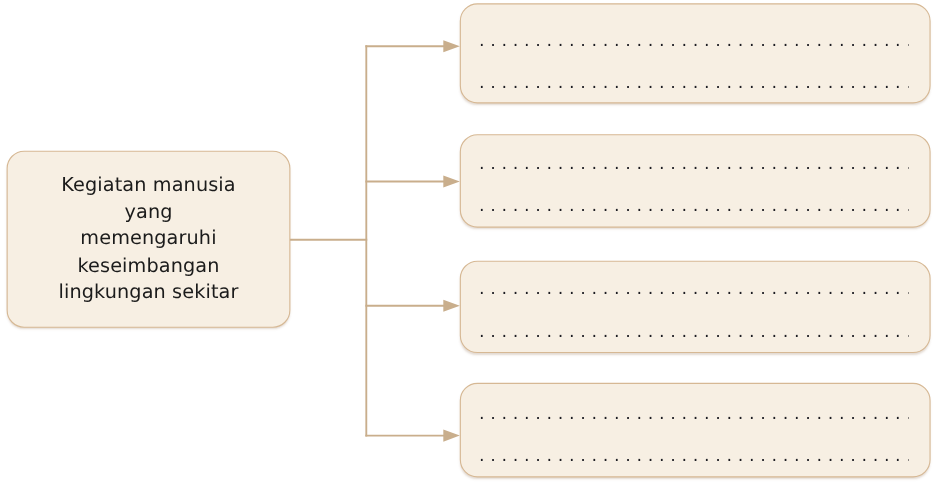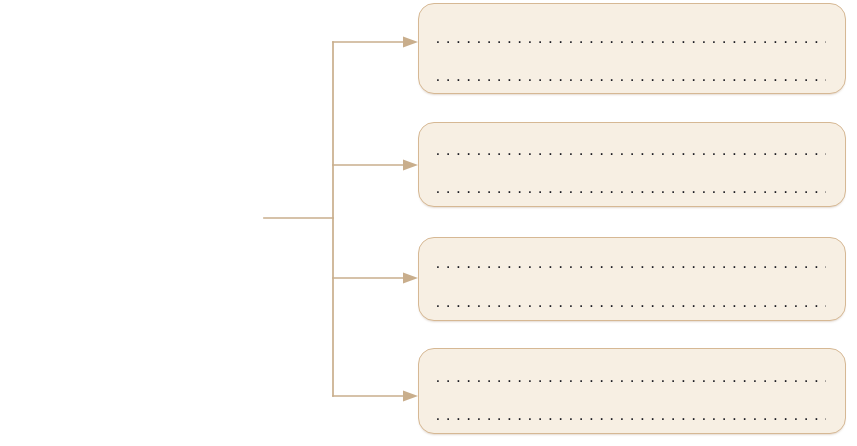--- a/index.html
+++ b/index.html
@@ -124,6 +124,13 @@
     </g>
   </svg>
 
+  <div class="main-box">
+    <div class="main-box-text">Kegiatan manusia
+yang
+memengaruhi
+keseimbangan
+lingkungan sekitar</div>
+  </div>
 
   <div class="answer-box b1">
     <div class="dot-line r1">.............................................................</div>

